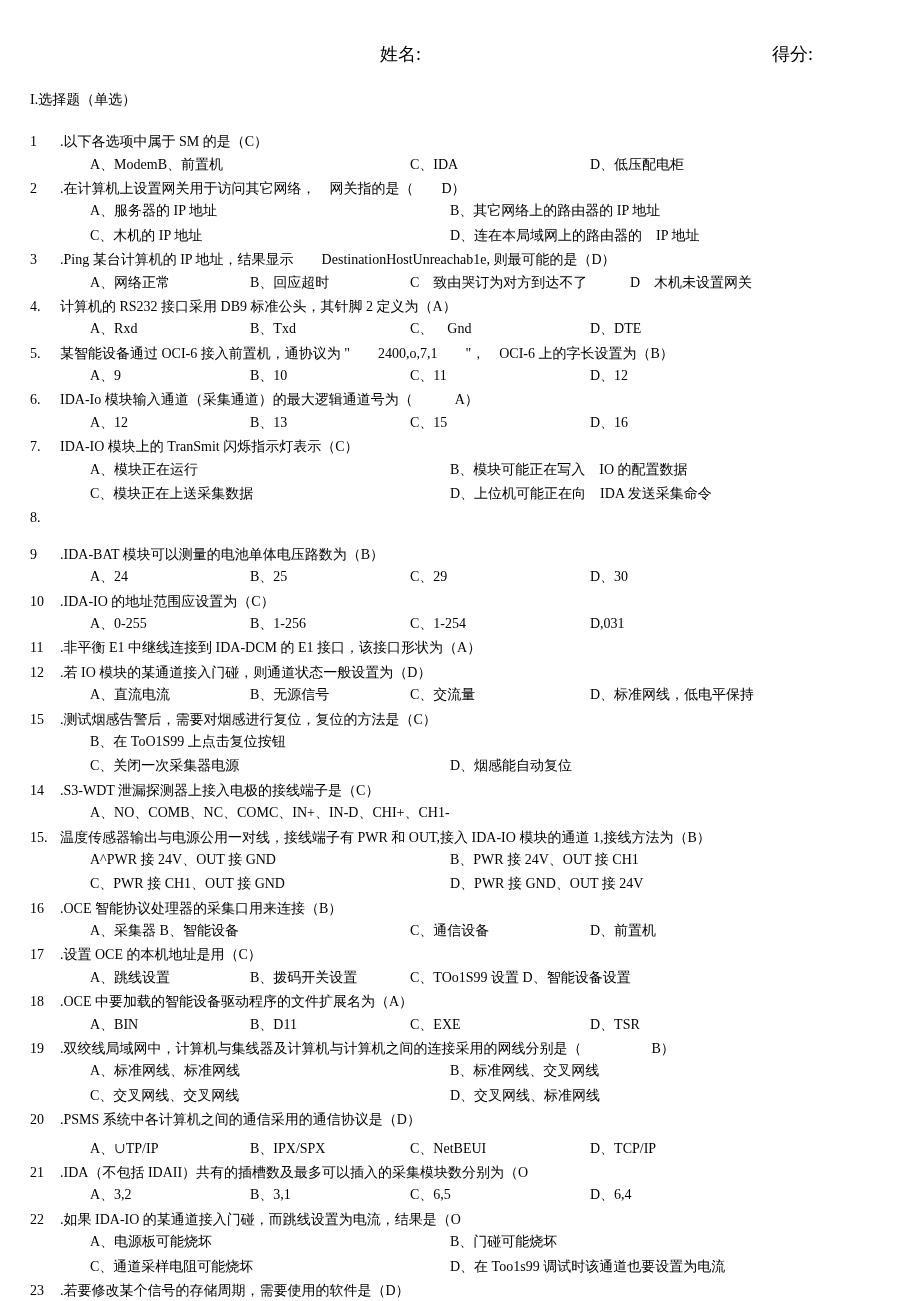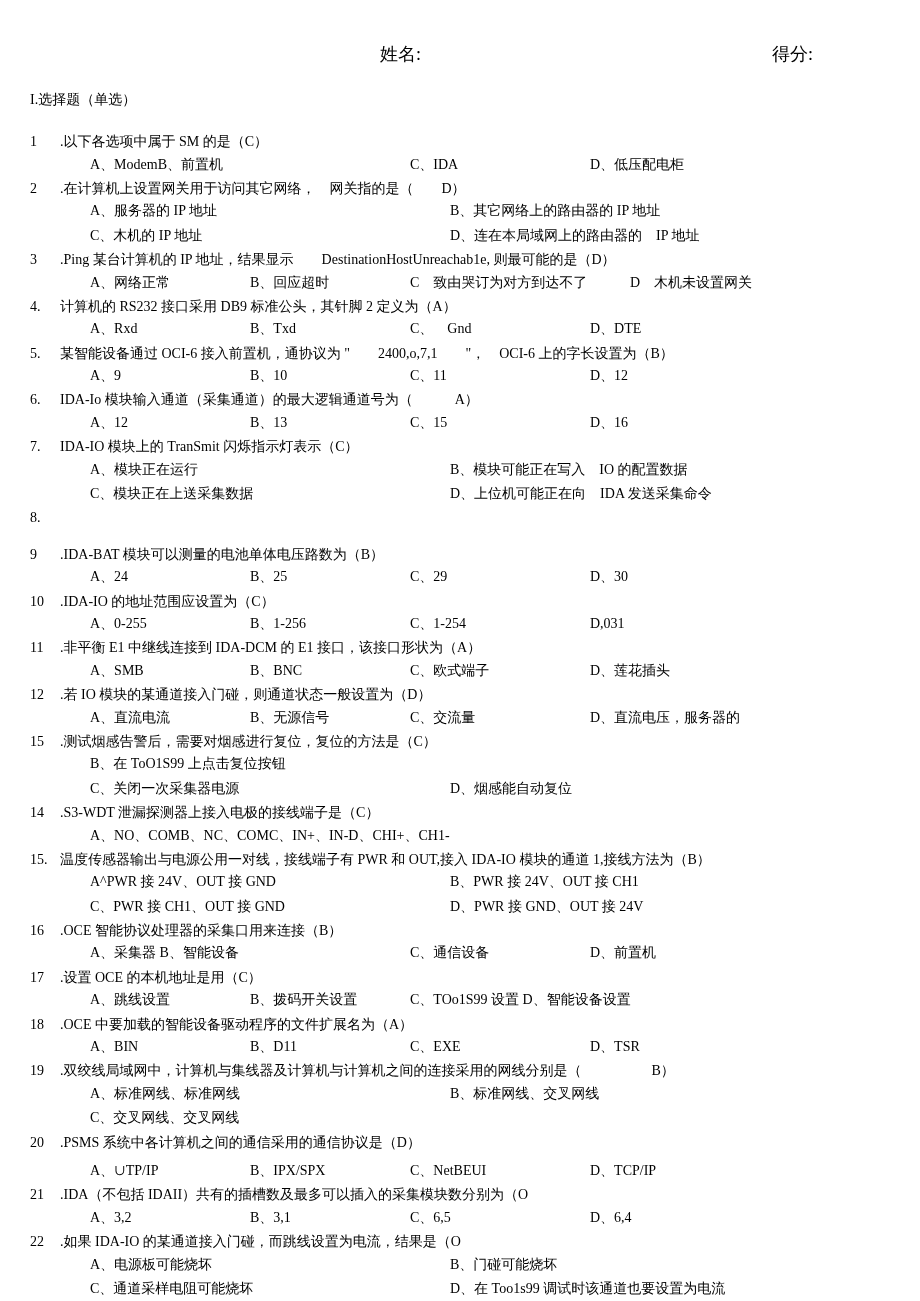--- a/index.html
+++ b/index.html
@@ -200,12 +200,6 @@
     <span class="q-num">11</span>
     <span class="q-text">.非平衡 E1 中继线连接到 IDA-DCM 的 E1 接口，该接口形状为（A）</span>
   </div>
-  <div class="options">
-    <span class="opt a">A、SMB</span>
-    <span class="opt b">B、BNC</span>
-    <span class="opt c">C、欧式端子</span>
-    <span class="opt d">D、莲花插头</span>
-  </div>
 </div>
 
 <div class="question">

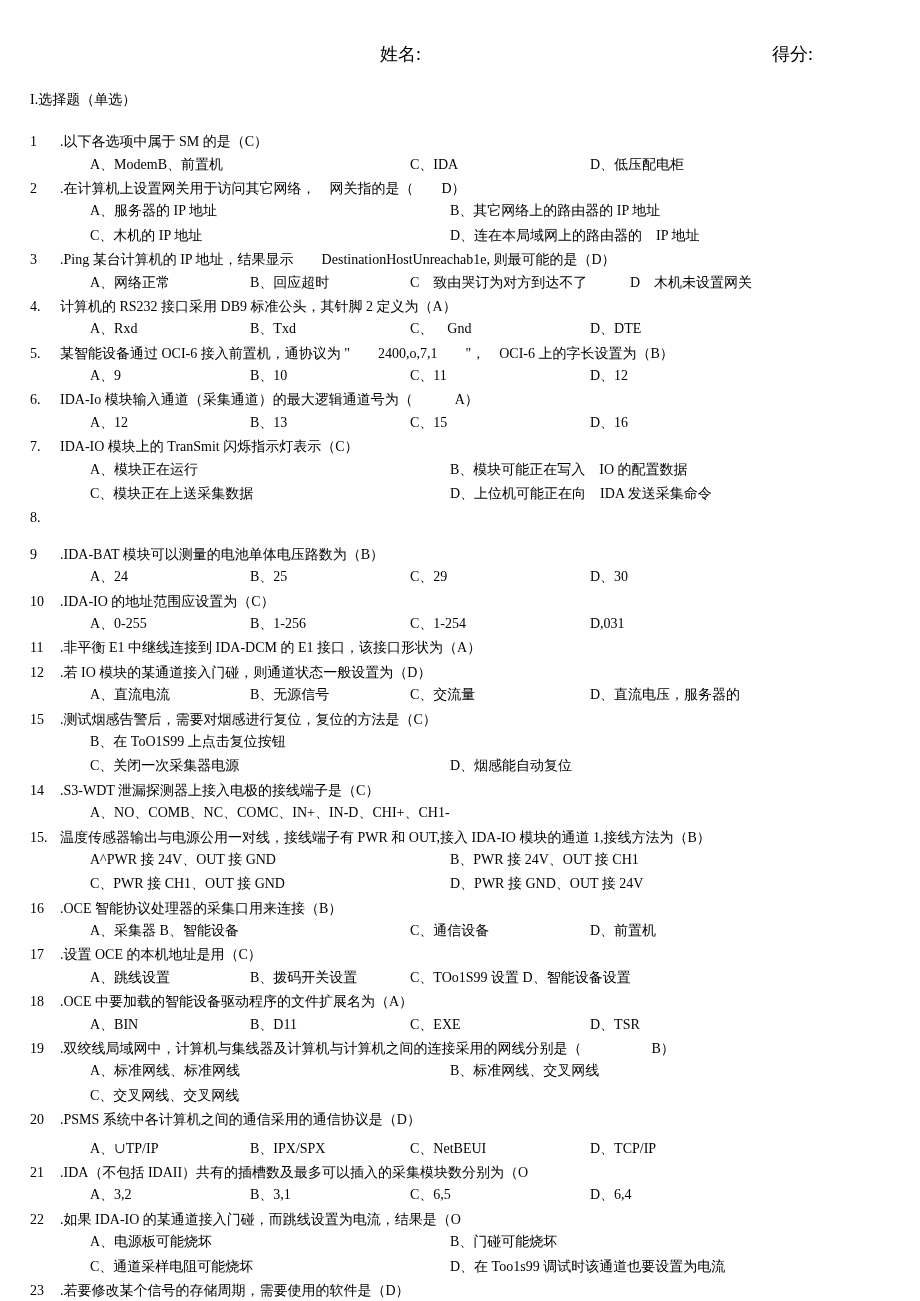--- a/index.html
+++ b/index.html
@@ -211,7 +211,7 @@
     <span class="opt a">A、直流电流</span>
     <span class="opt b">B、无源信号</span>
     <span class="opt c">C、交流量</span>
-    <span class="opt d">D、直流电压，服务器的</span>
+    <span class="opt d">D、标准网线，低电平保持</span>
   </div>
 </div>
 

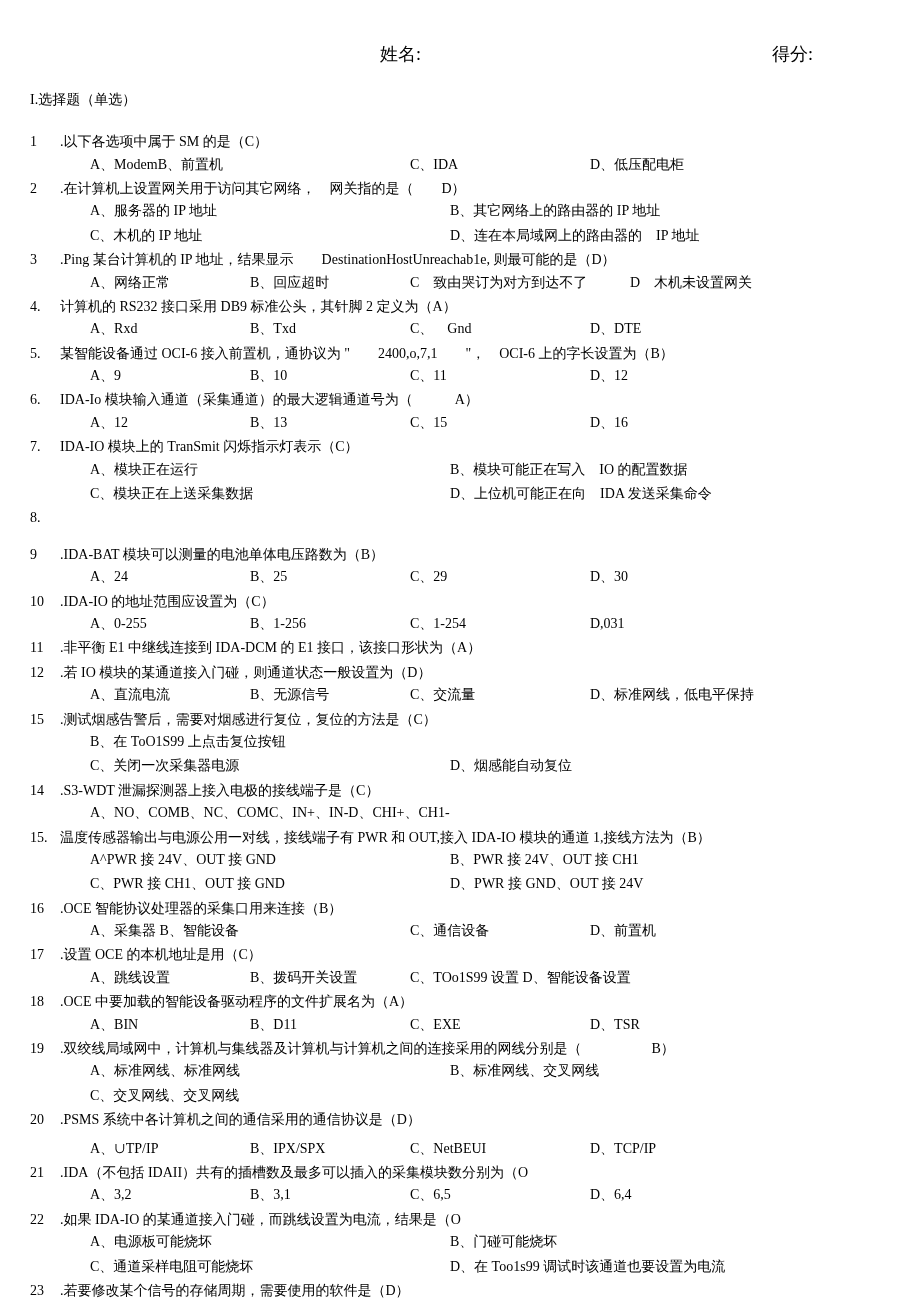--- a/index.html
+++ b/index.html
@@ -301,6 +301,7 @@
   </div>
   <div class="options two-col">
     <span class="opt">C、交叉网线、交叉网线</span>
+    <span class="opt">D、交叉网线、标准网线</span>
   </div>
 </div>
 

